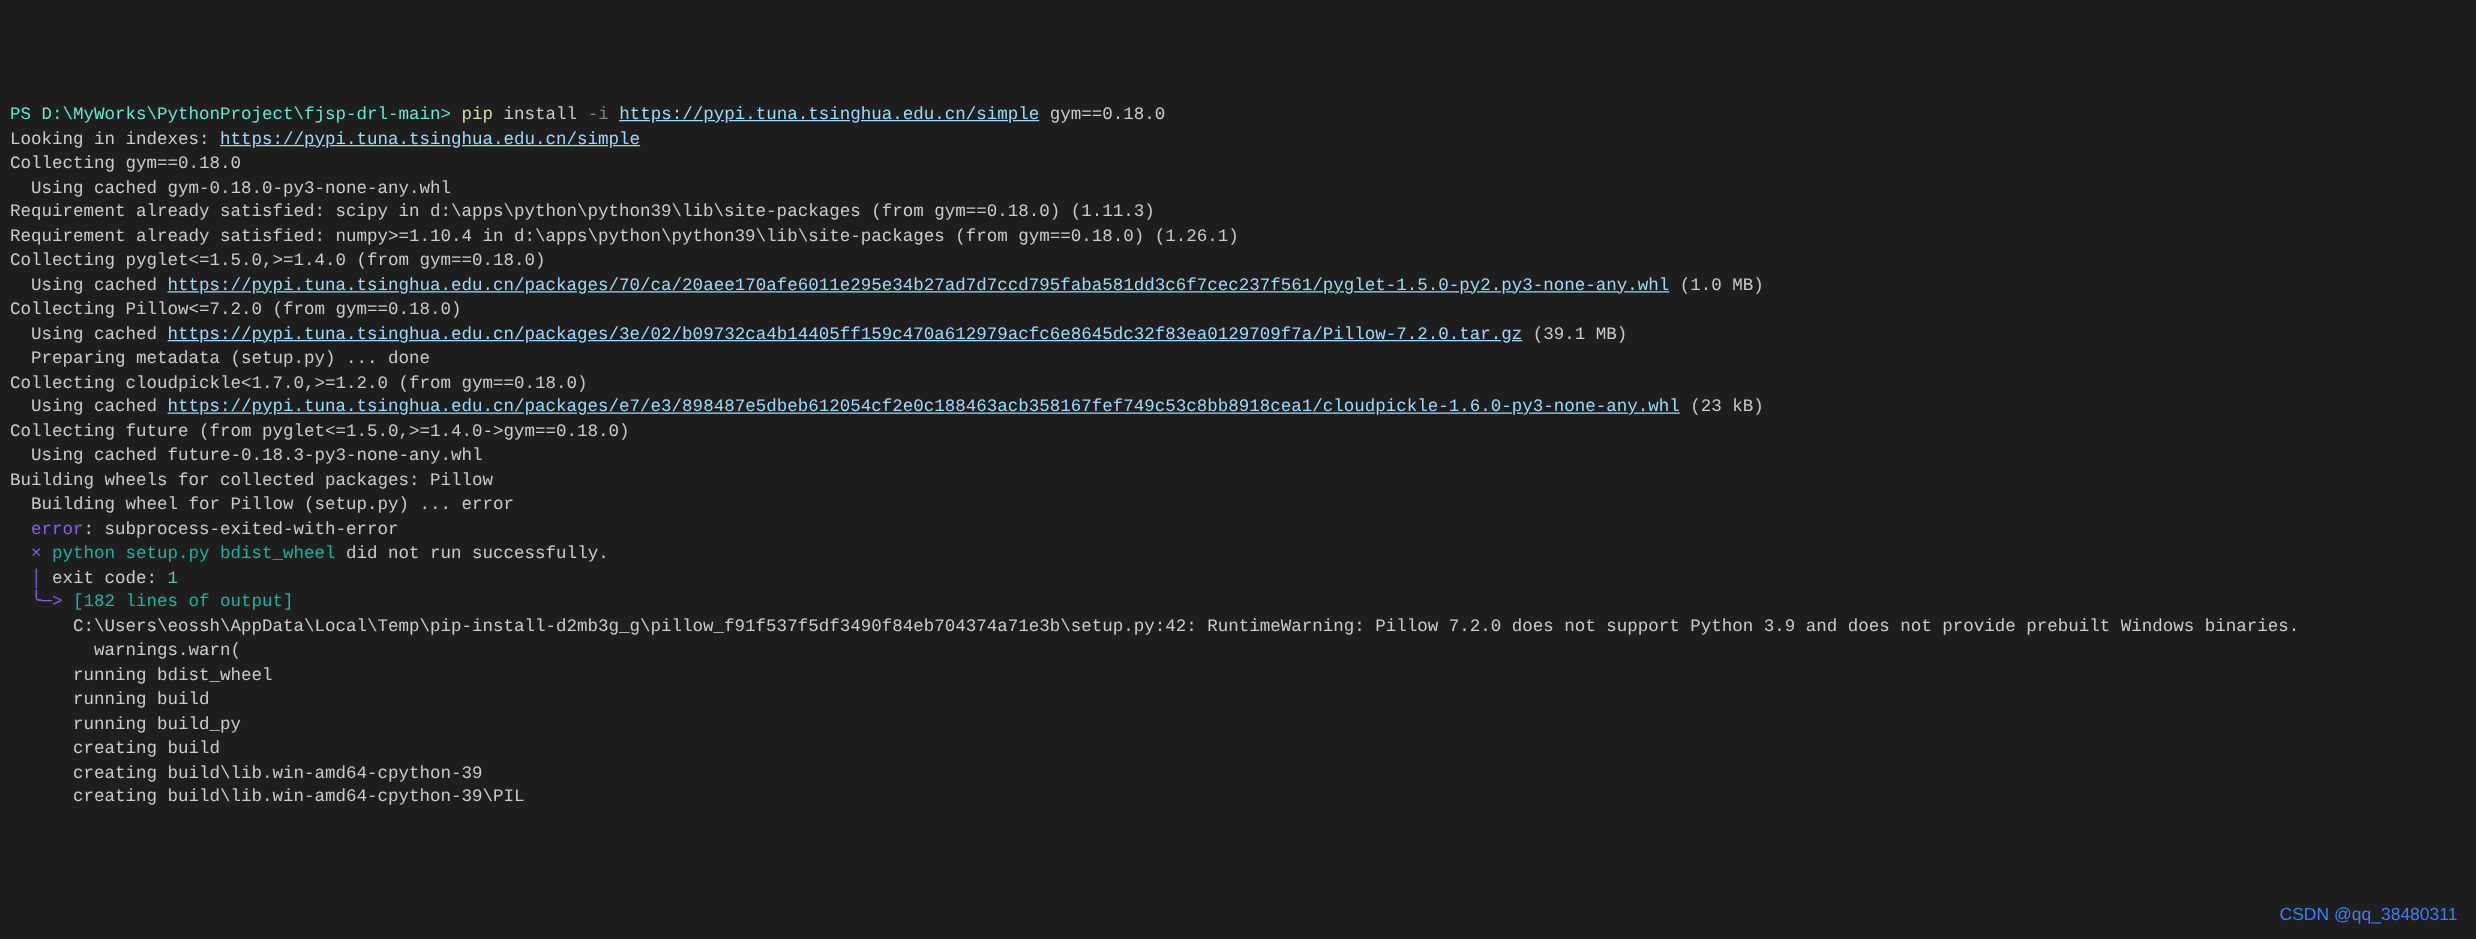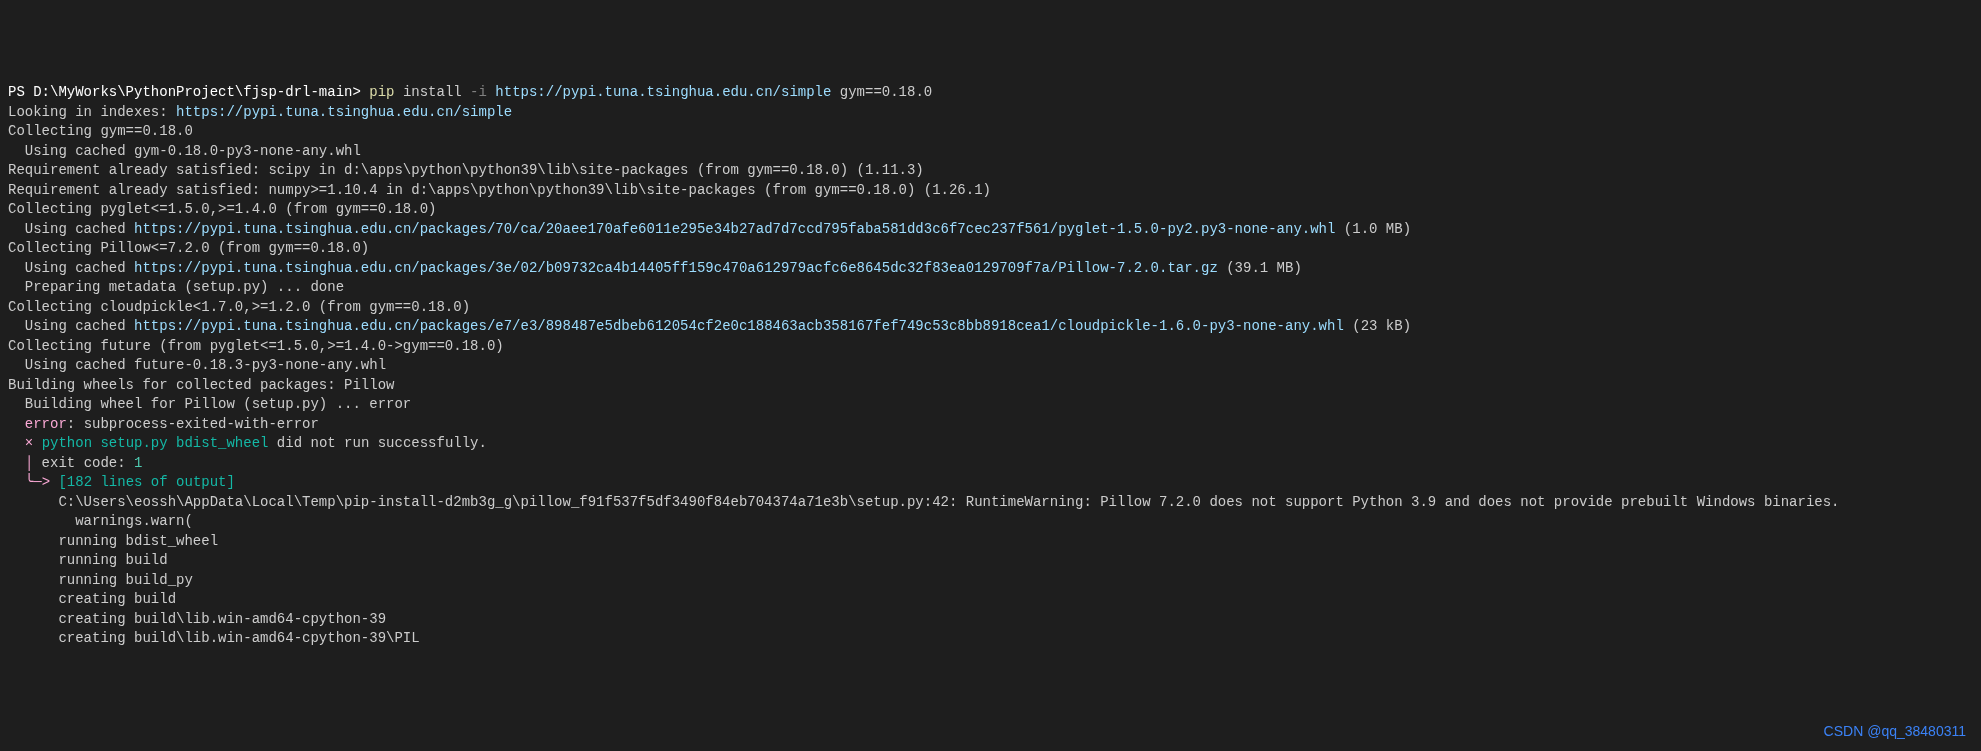--- a/index.html
+++ b/index.html
@@ -20,7 +20,7 @@
       height: 751px;
       position: relative;
     }
-    .prompt-prefix { color: #ffffff; }
+    .prompt-prefix { color: #5eead4; }
     .cmd-yellow { color: #dcdcaa; }
     .cmd-gray { color: #808080; }
     .link { color: #9cdcfe; }

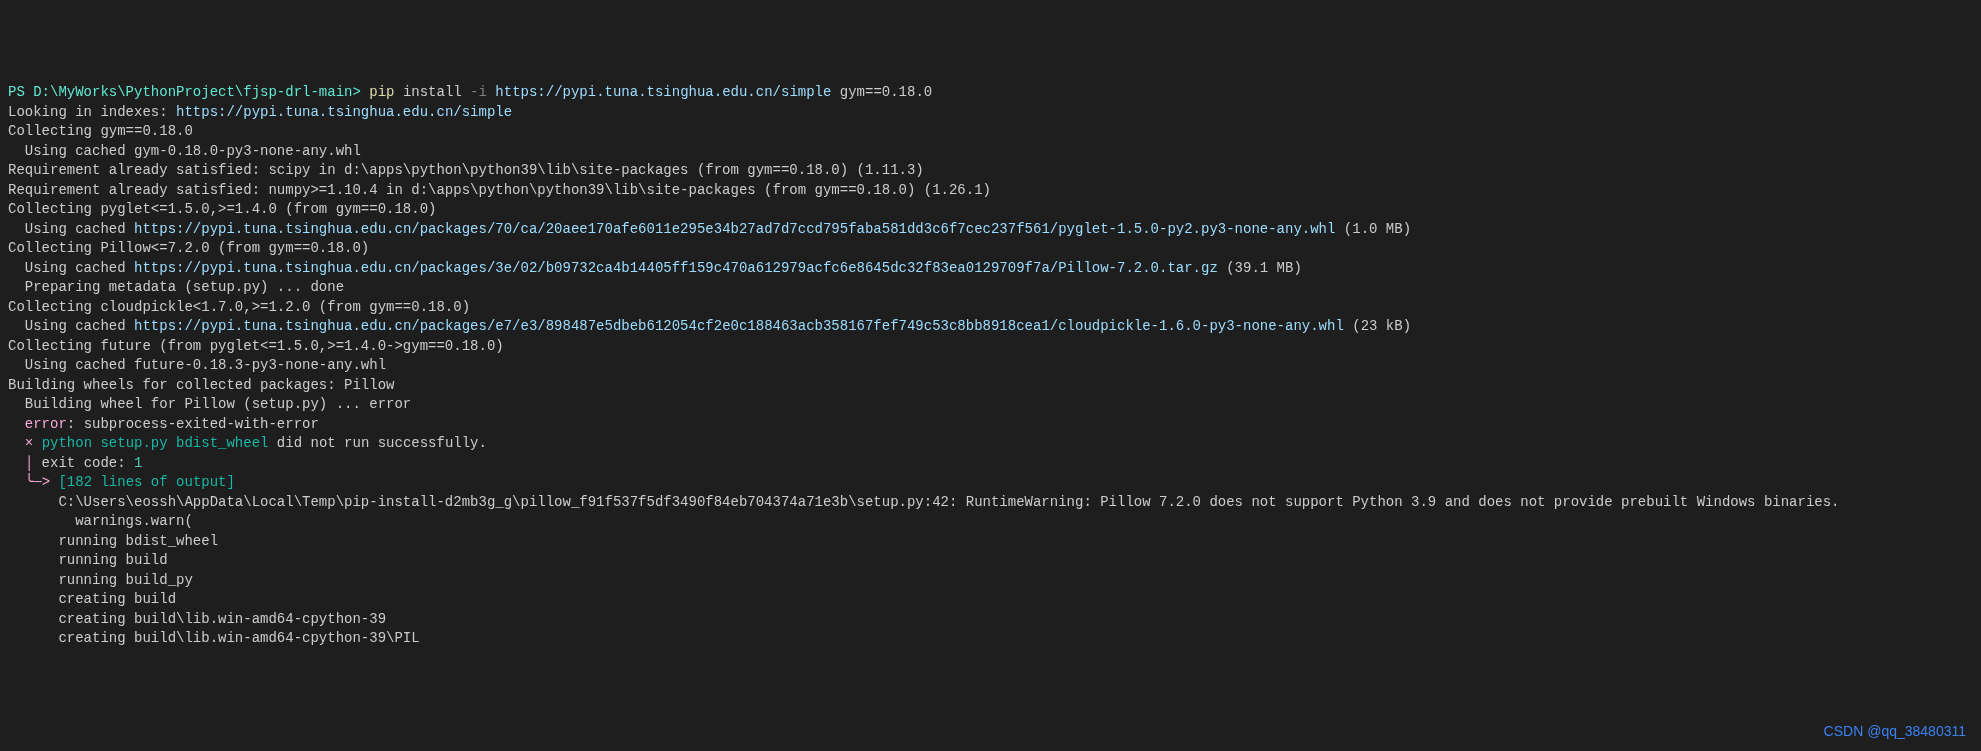--- a/index.html
+++ b/index.html
@@ -23,7 +23,7 @@
     .prompt-prefix { color: #5eead4; }
     .cmd-yellow { color: #dcdcaa; }
     .cmd-gray { color: #808080; }
-    .link { color: #9cdcfe; }
+    .link { color: #9cdcfe; text-decoration: underline; }
     .error-red { color: #f9a8d4; }
     .cyan-txt { color: #14b8a6; }
     .num-cyan { color: #4ec9b0; }

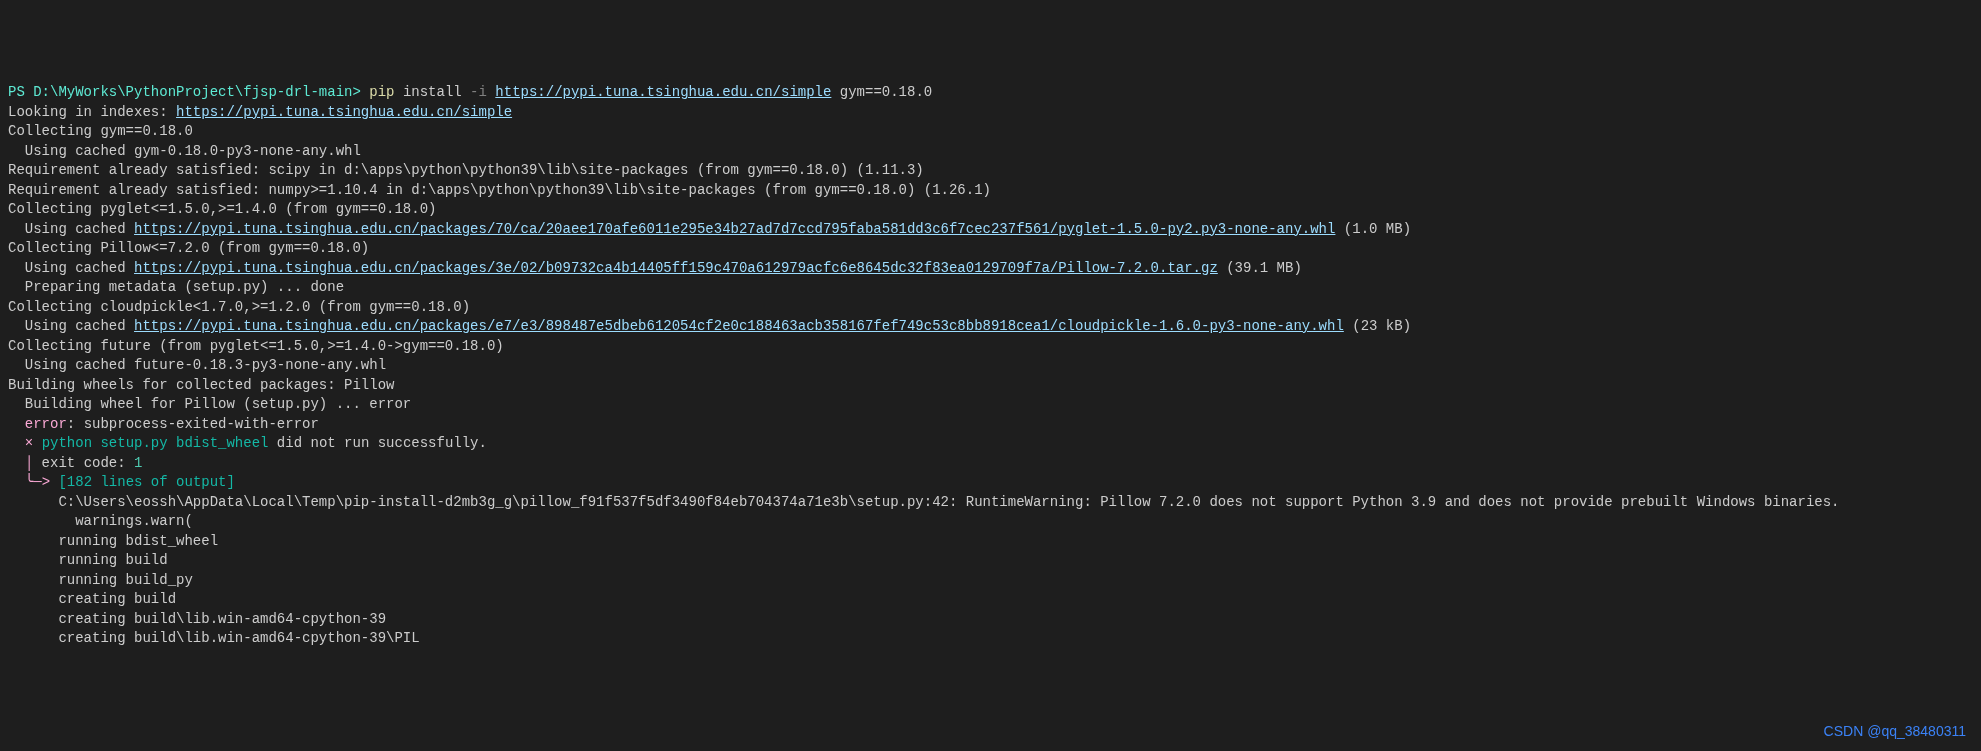--- a/index.html
+++ b/index.html
@@ -24,7 +24,7 @@
     .cmd-yellow { color: #dcdcaa; }
     .cmd-gray { color: #808080; }
     .link { color: #9cdcfe; text-decoration: underline; }
-    .error-red { color: #f9a8d4; }
+    .error-red { color: #8b5cf6; }
     .cyan-txt { color: #14b8a6; }
     .num-cyan { color: #4ec9b0; }
     .line { display: block; }

